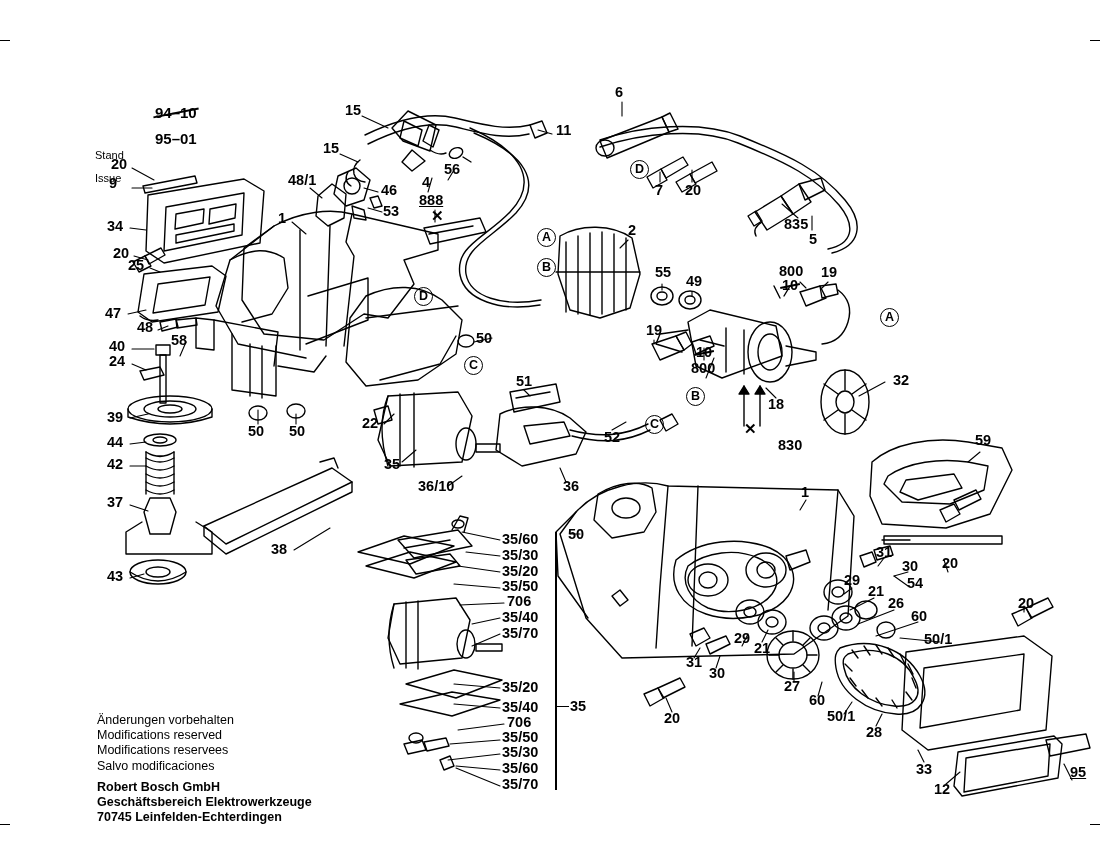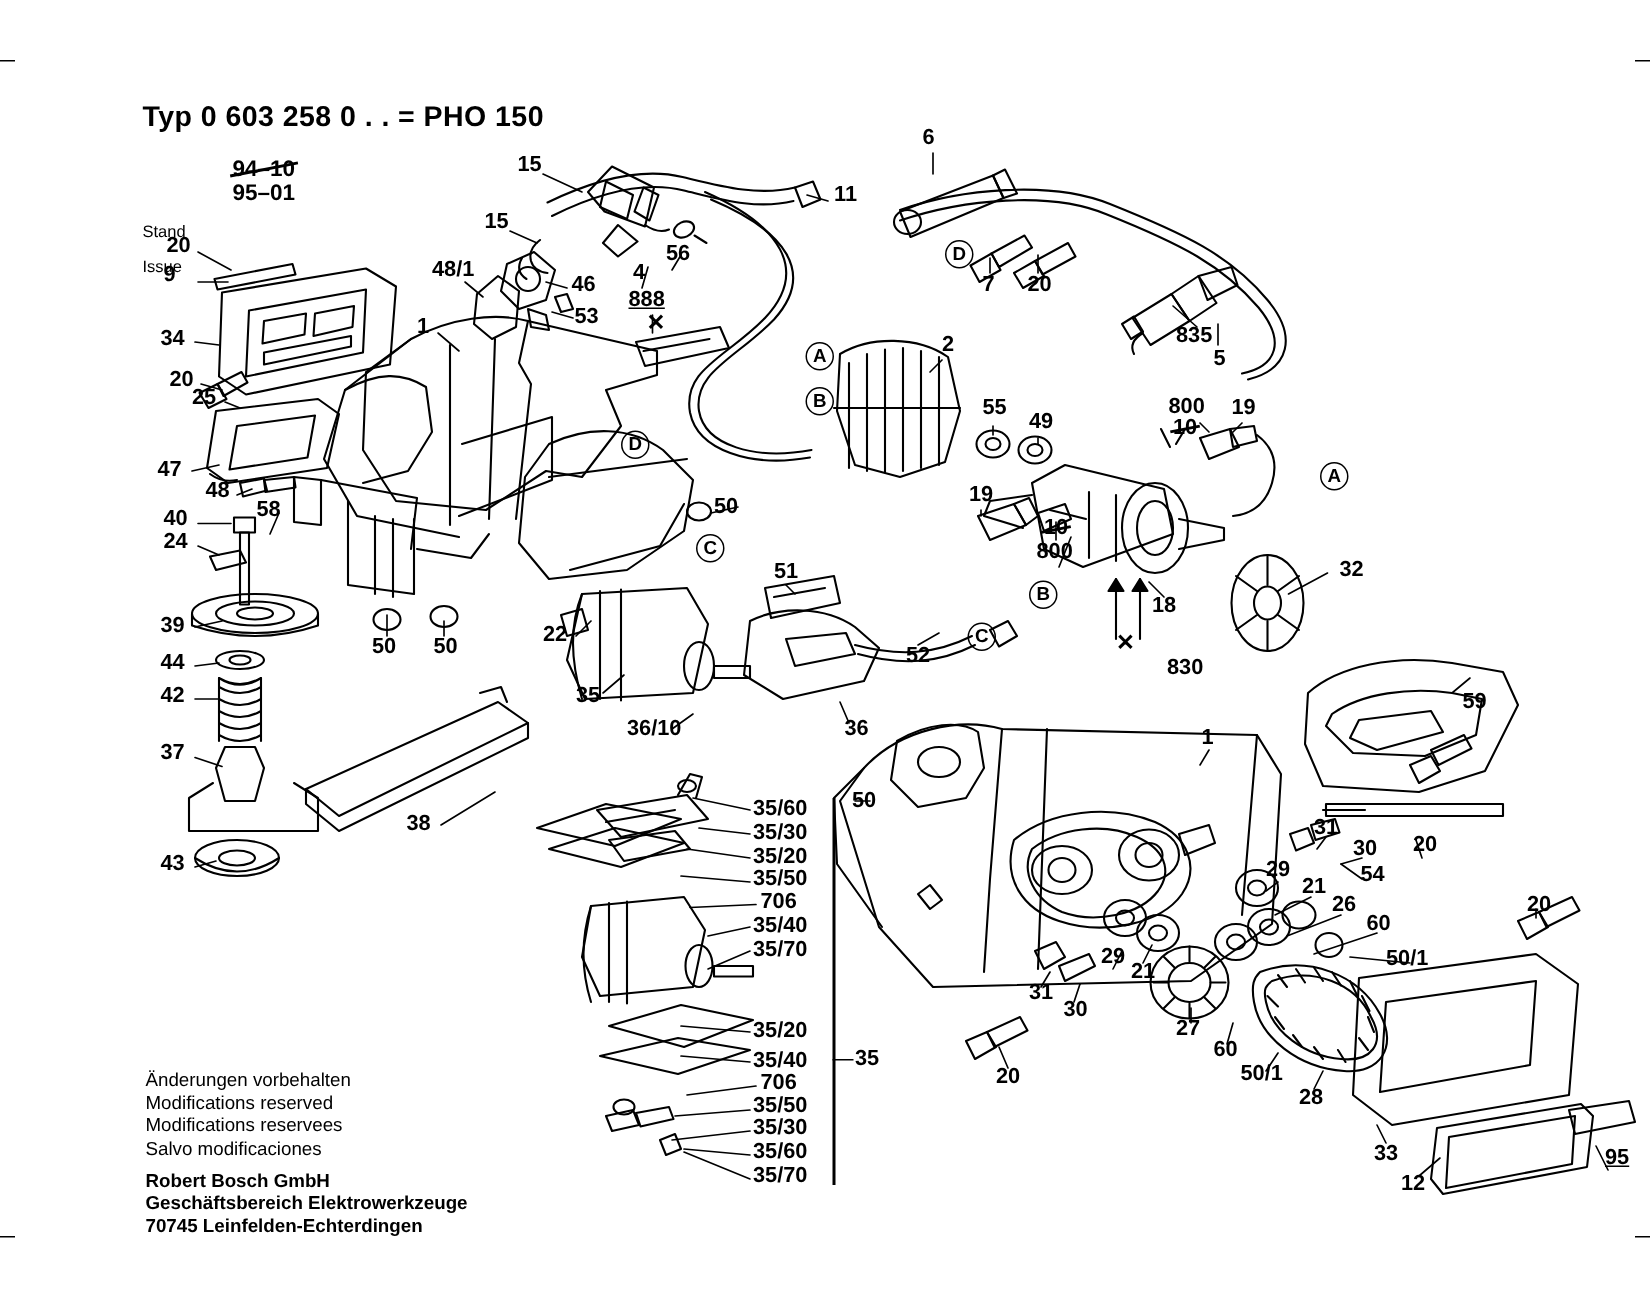--- a/index.html
+++ b/index.html
@@ -117,7 +117,6 @@
 
 <div id="page">
 
-  <div class="hdr-title">Typ 0 603 258 0 . . = PHO 150</div>
 
   <div class="hdr-label" style="left:95px; top:104px;">Stand</div>
   <div class="hdr-line" style="left:155px; top:104px;"><span class="strike">94–10</span></div>

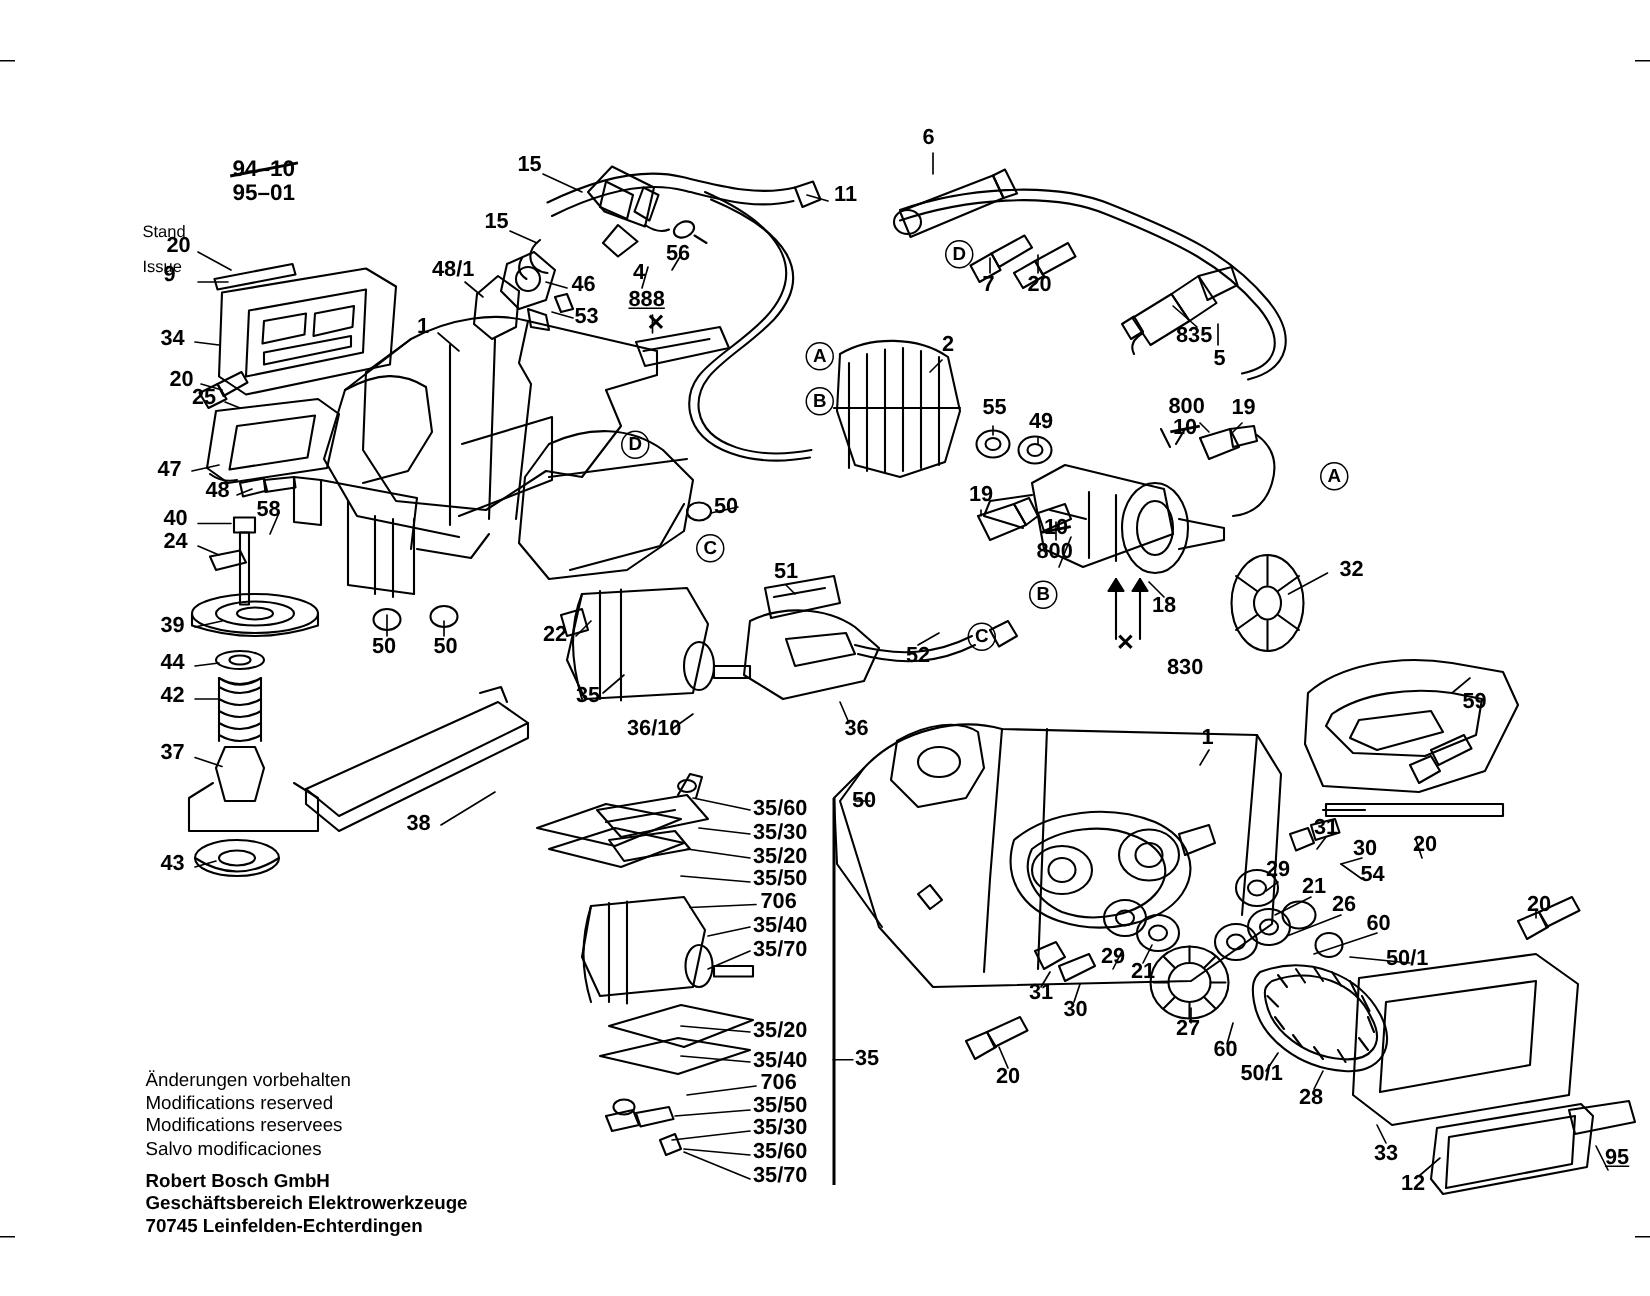--- a/index.html
+++ b/index.html
@@ -122,7 +122,7 @@
   <div class="hdr-line" style="left:155px; top:104px;"><span class="strike">94–10</span></div>
 
   <div class="hdr-label" style="left:95px; top:127px;">Issue</div>
-  <div class="hdr-line" style="left:155px; top:120px;">95–01</div>
+  <div class="hdr-line" style="left:155px; top:130px;">95–01</div>
 
   <svg class="art" viewBox="0 0 1100 864">
     <g fill="none" stroke="#000" stroke-width="1.4" stroke-linejoin="round" stroke-linecap="round">

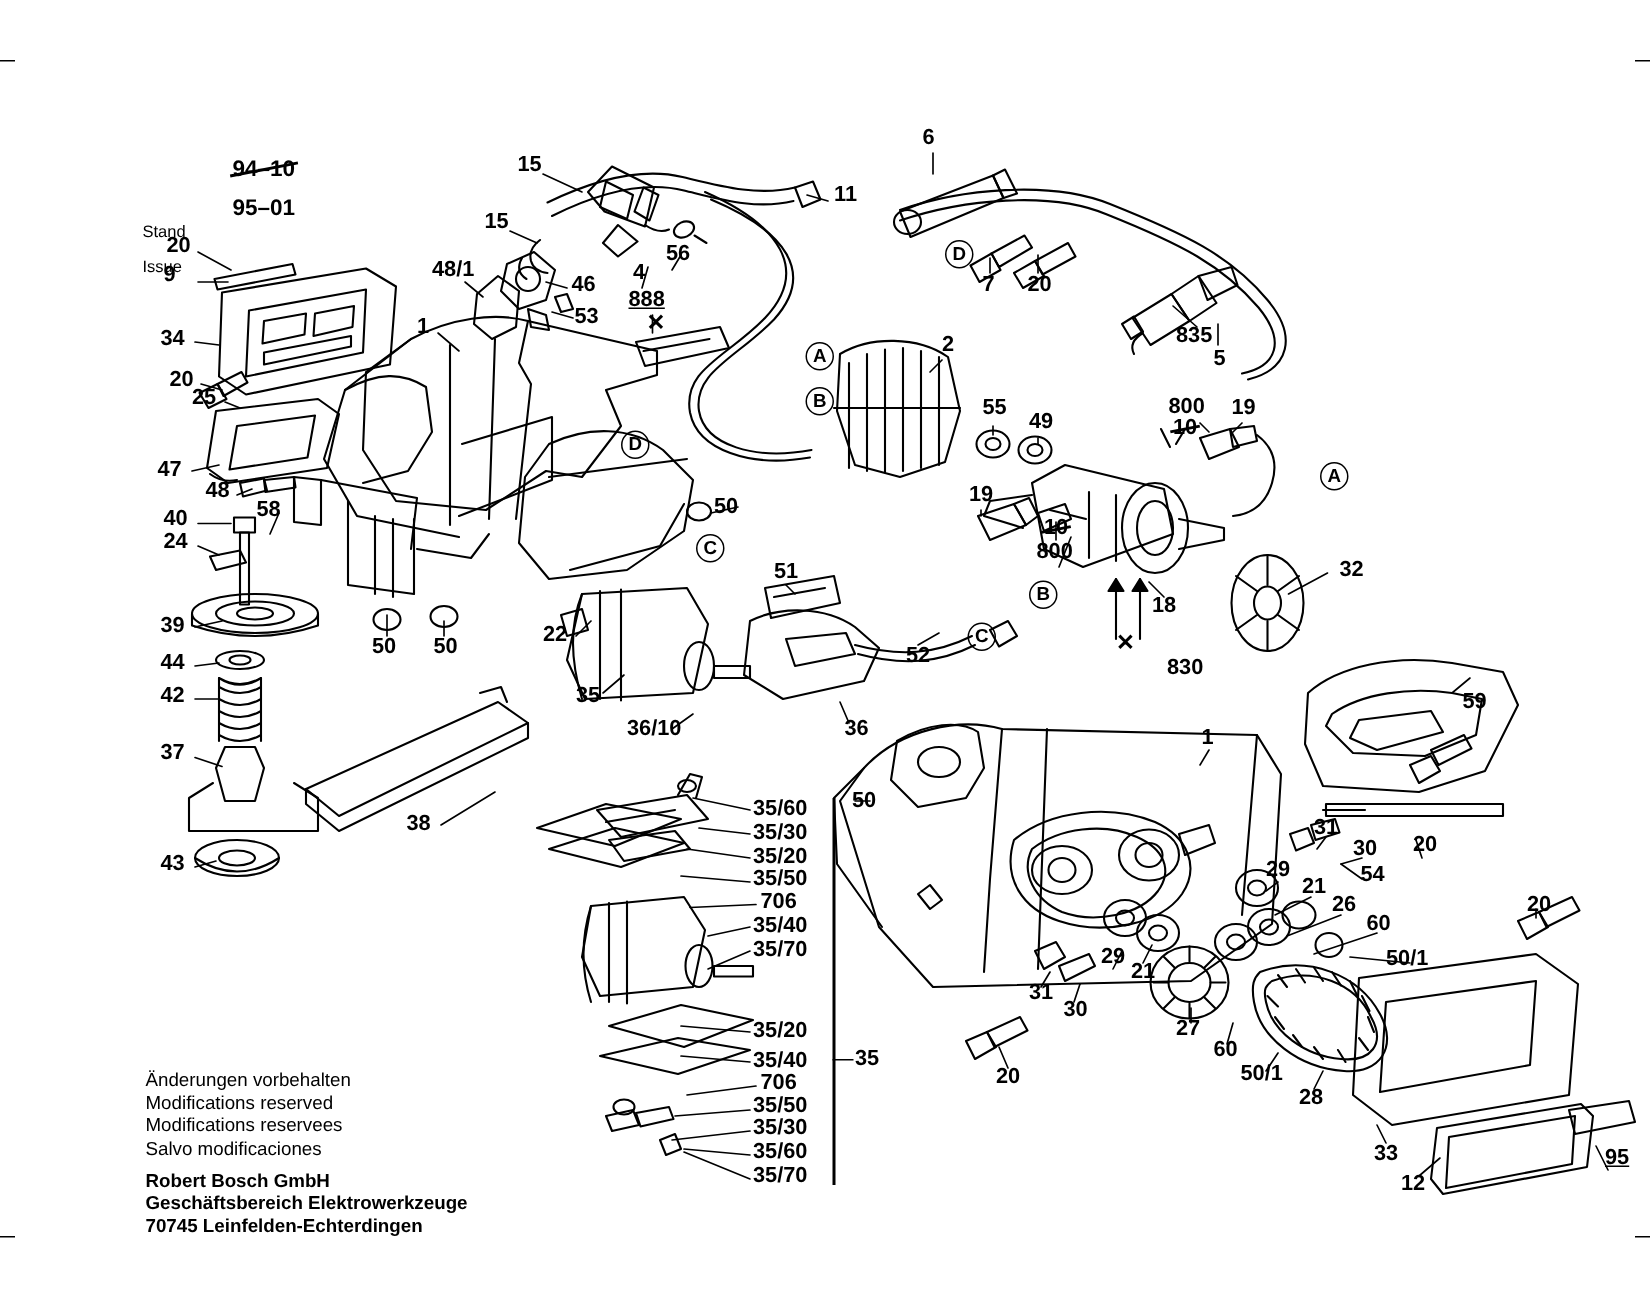--- a/index.html
+++ b/index.html
@@ -510,7 +510,7 @@
   <div class="callout" style="left:604px; top:430px;">52</div>
   <div class="callout" style="left:563px; top:479px;">36</div>
   <div class="callout" style="left:418px; top:479px;">36/10</div>
-  <div class="callout" style="left:975px; top:433px;margin-top:28px;">59</div>
+  <div class="callout" style="left:975px; top:433px;">59</div>
   <div class="callout" style="left:801px; top:485px;">1</div>
   <div class="callout" style="left:942px; top:556px;">20</div>
   <div class="callout" style="left:907px; top:576px;">54</div>

